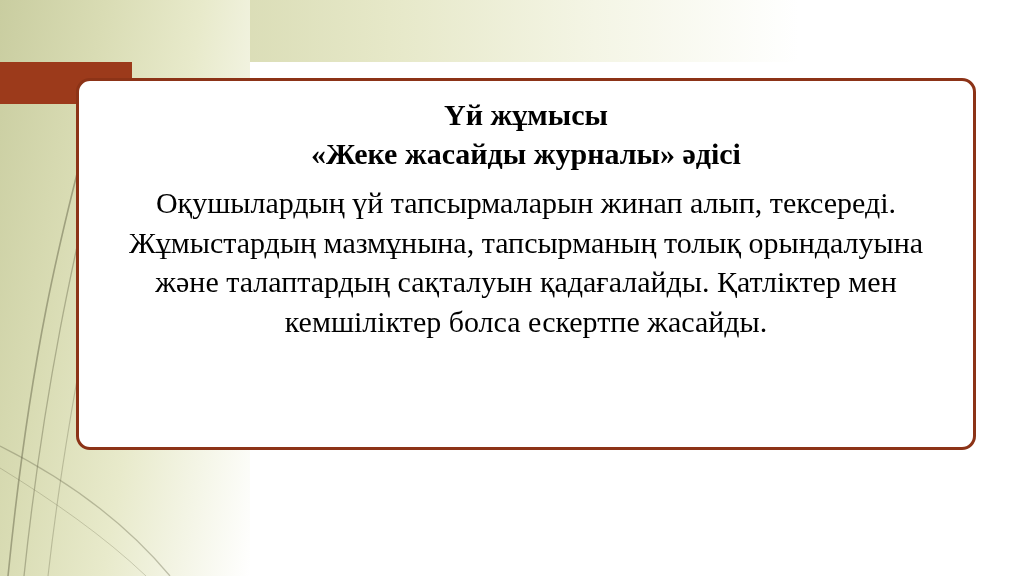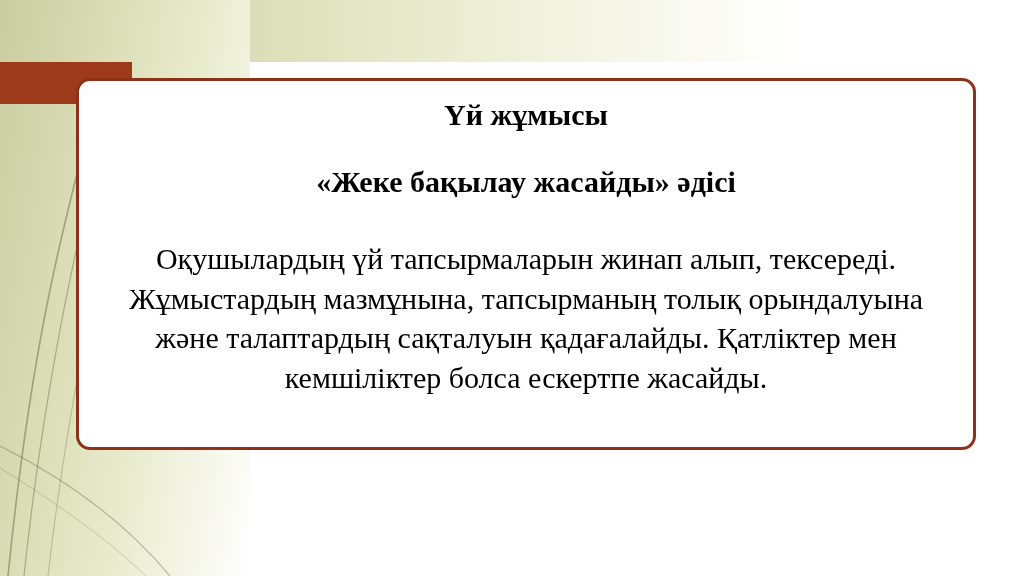--- a/index.html
+++ b/index.html
@@ -71,7 +71,6 @@
     align-items: center;
     justify-content: flex-start;
     padding: 14px 22px 10px 22px;
-    gap: 28px;
   }
   .line {
     text-align: center;

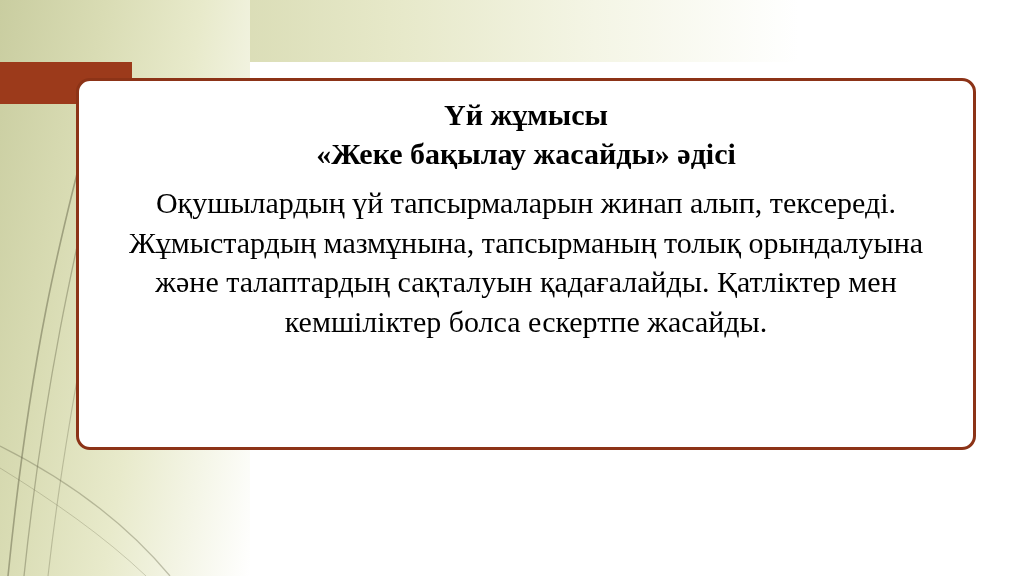--- a/index.html
+++ b/index.html
@@ -110,7 +110,7 @@
 
   <div class="content-box">
     <div class="line bold">Үй жұмысы</div>
-    <div class="line bold">«Жеке бақылау жасайды» әдісі</div>
+    <div class="line bold">«Жеке жасайды журналы» әдісі</div>
     <div class="body-text">Оқушылардың үй тапсырмаларын жинап алып, тексереді. Жұмыстардың мазмұнына, тапсырманың толық орындалуына және талаптардың сақталуын қадағалайды. Қатліктер мен кемшіліктер болса ескертпе жасайды.</div>
   </div>
 

